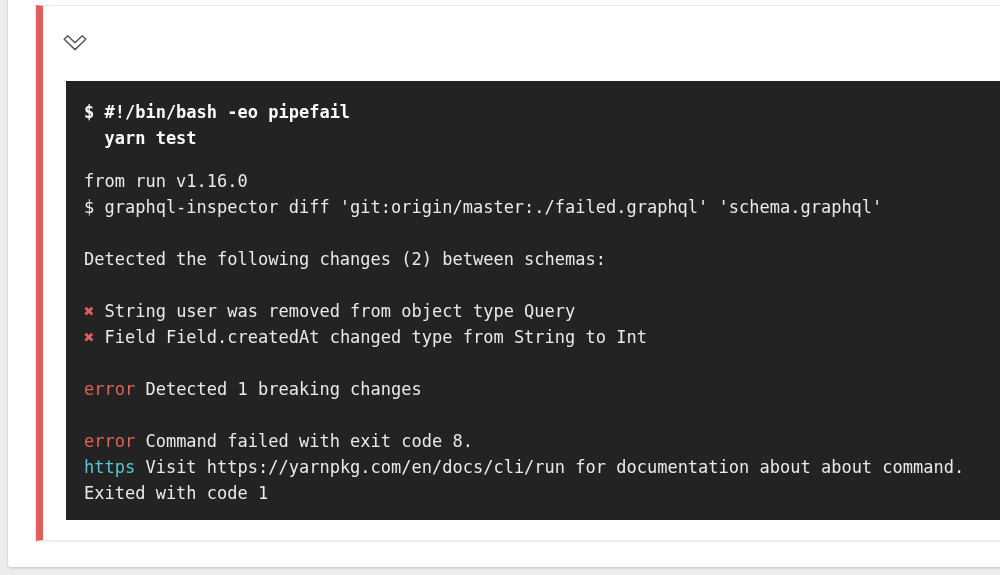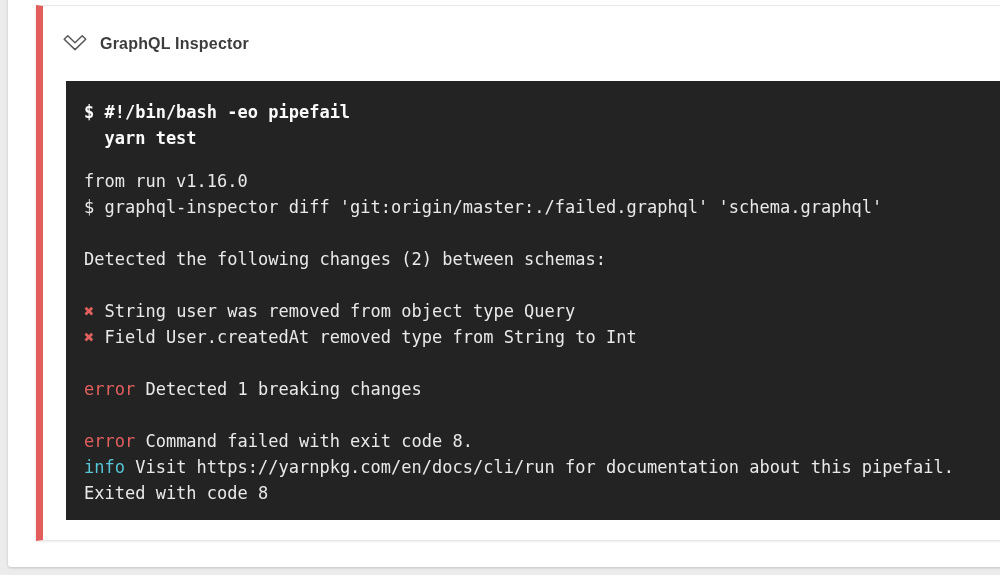--- a/index.html
+++ b/index.html
@@ -70,7 +70,6 @@
           <path d="M2.2 5.2 L13 15.6 L23.8 5.2 L20.2 1.8 L13 8.8 L5.8 1.8 Z" fill="none" stroke="#595959" stroke-width="1.5" stroke-linejoin="round"></path>
         </svg>
       </span>
-      <span class="step-title">GraphQL Inspector</span>
     </div>
     <div class="terminal" style="background: rgb(35, 35, 35); color: rgb(233, 233, 233);">
       <div class="cmd-block">

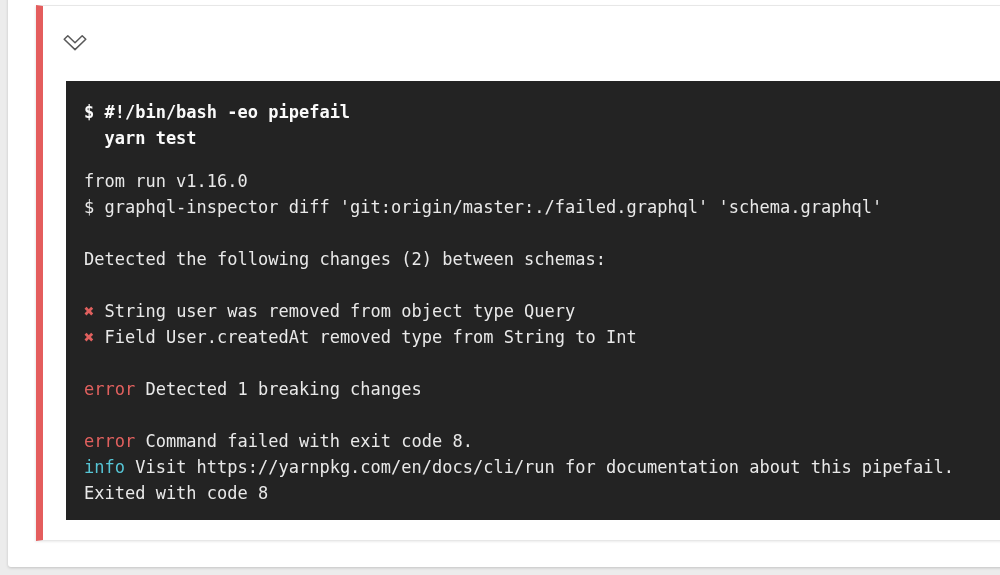--- a/index.html
+++ b/index.html
@@ -83,7 +83,7 @@
           <div class="line"><span>Detected the following changes (2) between schemas:</span></div>
           <div class="line">&nbsp;</div>
           <div class="line"><span style="color: rgb(224, 96, 94);">✖</span><span> String user was removed from object type Query</span></div>
-          <div class="line"><span style="color: rgb(224, 96, 94);">✖</span><span> Field User.createdAt removed type from String to Int</span></div>
+          <div class="line"><span style="color: rgb(224, 96, 94);">✖</span><span> Field Field.createdAt changed type from String to Int</span></div>
           <div class="line">&nbsp;</div>
           <div class="line"><span style="color: rgb(224, 96, 94);">error</span><span> Detected 1 breaking changes</span></div>
           <div class="line">&nbsp;</div>

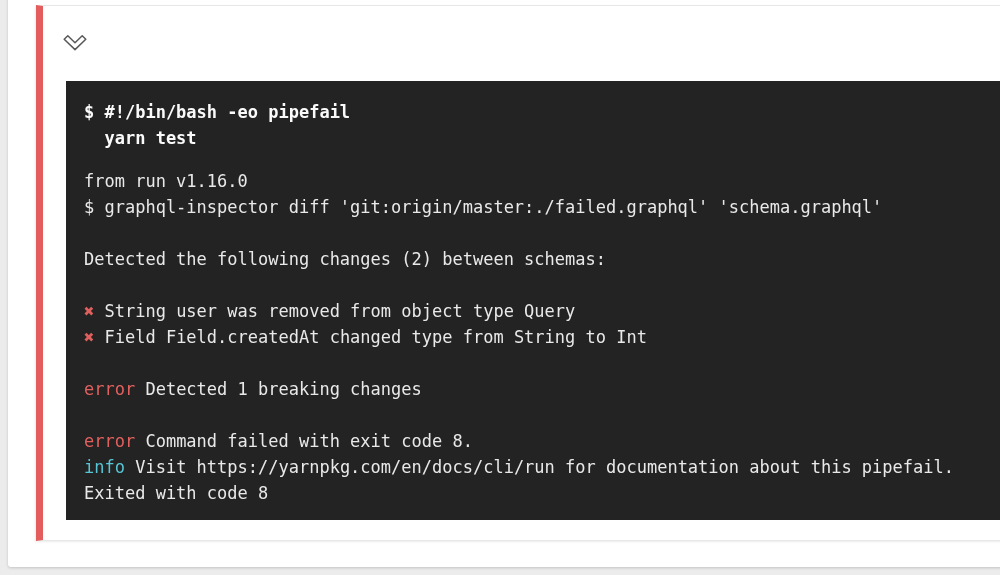--- a/index.html
+++ b/index.html
@@ -88,7 +88,7 @@
           <div class="line"><span style="color: rgb(224, 96, 94);">error</span><span> Detected 1 breaking changes</span></div>
           <div class="line">&nbsp;</div>
           <div class="line"><span style="color: rgb(224, 96, 94);">error</span><span> Command failed with exit code 8.</span></div>
-          <div class="line"><span style="color: rgb(86, 197, 213);">info</span><span> Visit https://yarnpkg.com/en/docs/cli/run for documentation about this pipefail.</span></div>
+          <div class="line"><span style="color: rgb(86, 197, 213);">https</span><span> Visit https://yarnpkg.com/en/docs/cli/run for documentation about this pipefail.</span></div>
           <div class="line"><span>Exited with code 8</span></div>
         </div>
     </div>

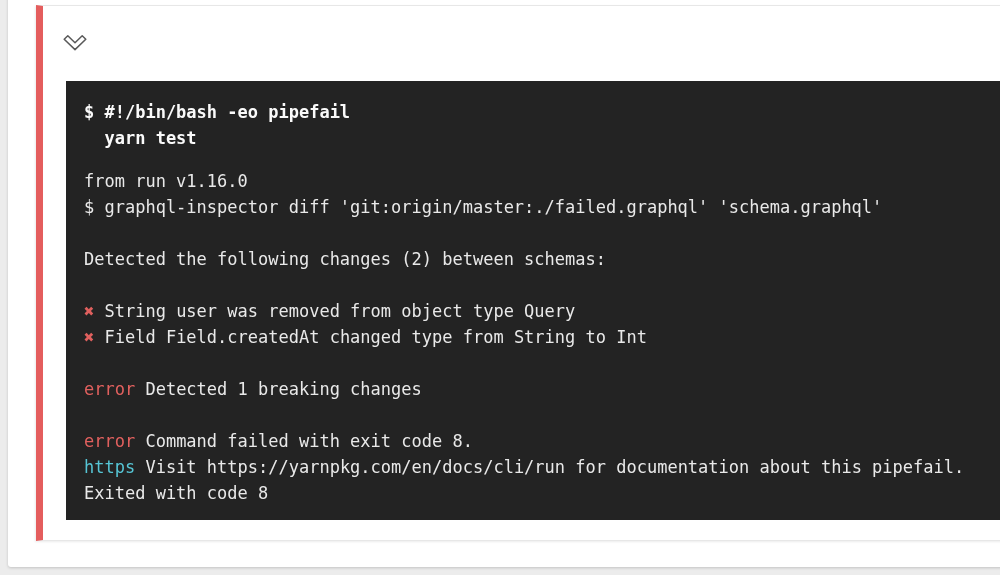--- a/index.html
+++ b/index.html
@@ -88,7 +88,7 @@
           <div class="line"><span style="color: rgb(224, 96, 94);">error</span><span> Detected 1 breaking changes</span></div>
           <div class="line">&nbsp;</div>
           <div class="line"><span style="color: rgb(224, 96, 94);">error</span><span> Command failed with exit code 8.</span></div>
-          <div class="line"><span style="color: rgb(86, 197, 213);">https</span><span> Visit https://yarnpkg.com/en/docs/cli/run for documentation about this pipefail.</span></div>
+          <div class="line"><span style="color: rgb(86, 197, 213);">https</span><span> Visit https://yarnpkg.com/en/docs/cli/run for documentation about about command.</span></div>
           <div class="line"><span>Exited with code 8</span></div>
         </div>
     </div>

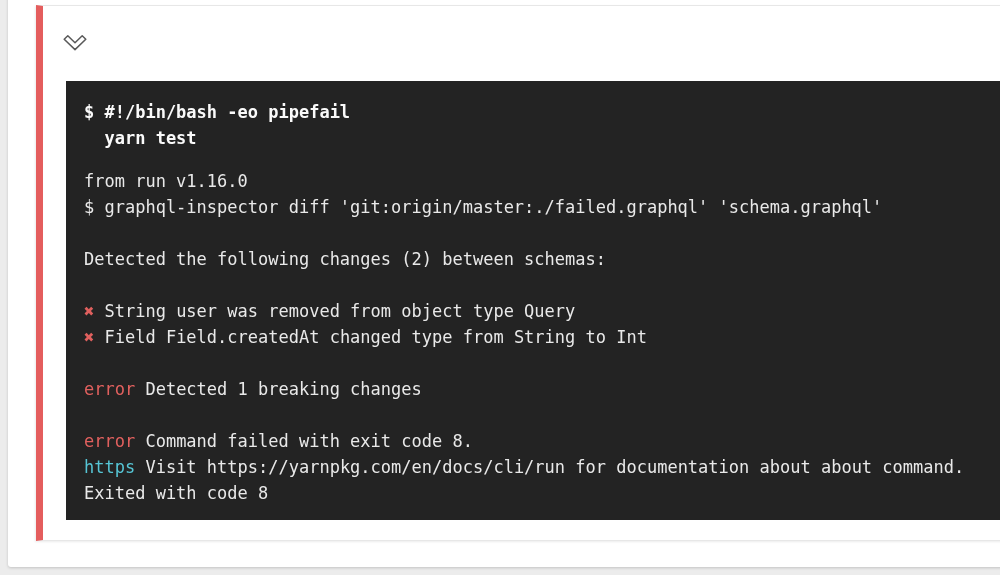--- a/index.html
+++ b/index.html
@@ -89,7 +89,7 @@
           <div class="line">&nbsp;</div>
           <div class="line"><span style="color: rgb(224, 96, 94);">error</span><span> Command failed with exit code 8.</span></div>
           <div class="line"><span style="color: rgb(86, 197, 213);">https</span><span> Visit https://yarnpkg.com/en/docs/cli/run for documentation about about command.</span></div>
-          <div class="line"><span>Exited with code 8</span></div>
+          <div class="line"><span>Exited with code 1</span></div>
         </div>
     </div>
   </section>

